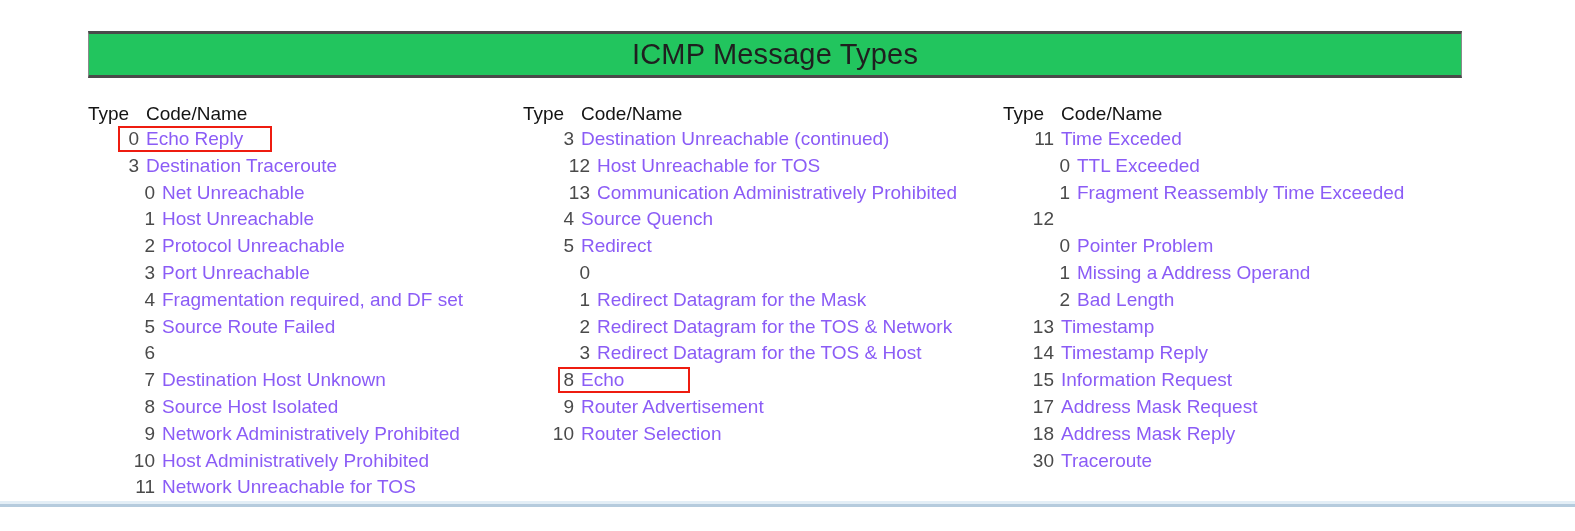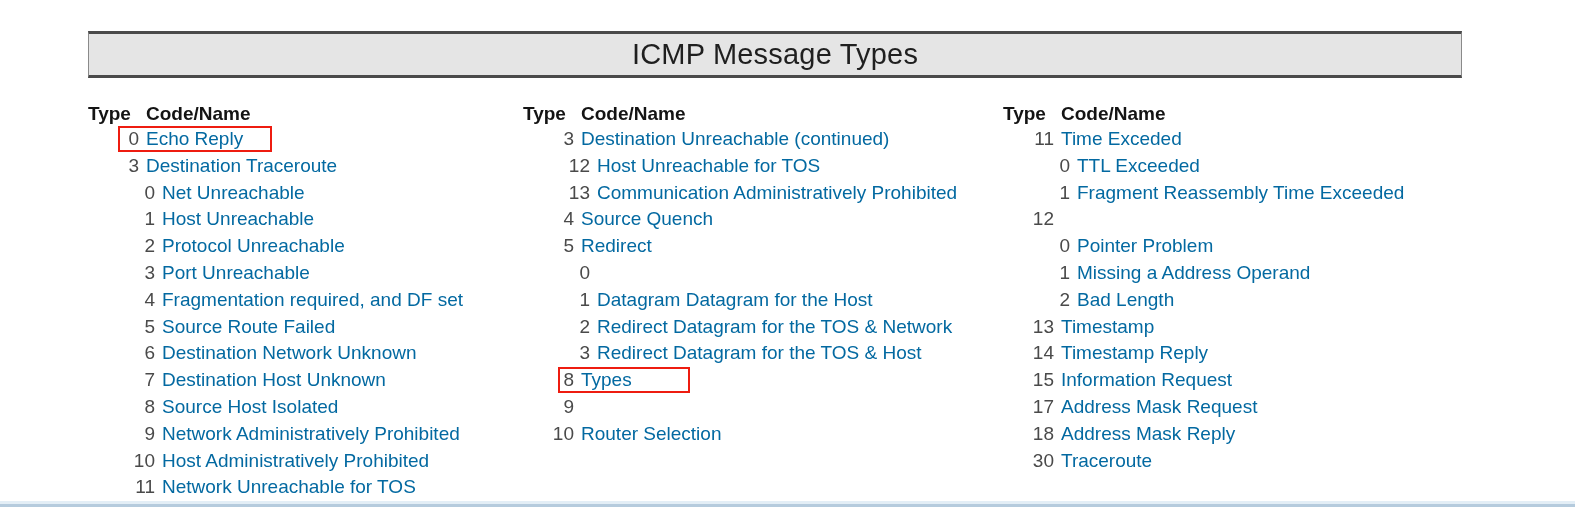--- a/index.html
+++ b/index.html
@@ -37,7 +37,7 @@
     top: 31px;
     width: 1374px;
     height: 47px;
-    background: #e5e5e5;
+    background: #22c55e;
     border-top: 3px solid #4a4a4a;
     border-bottom: 3px solid #4a4a4a;
     border-left: 1px solid #8a8a8a;

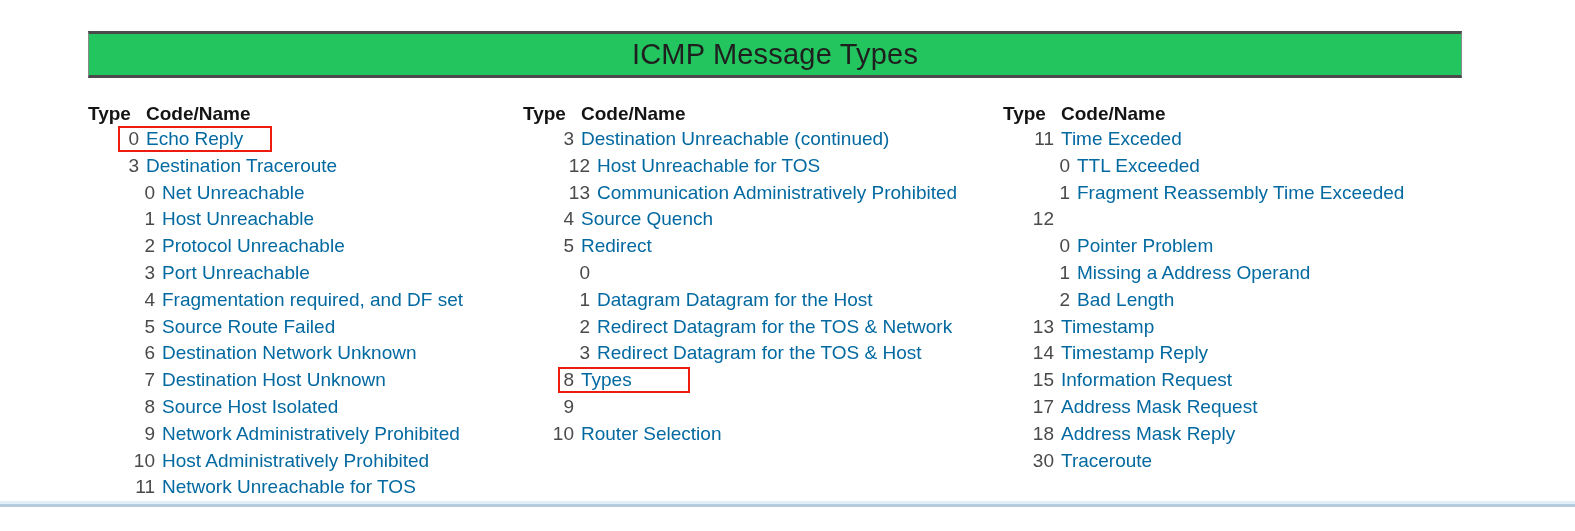--- a/index.html
+++ b/index.html
@@ -86,7 +86,7 @@
 
   .hdr {
     display: flex;
-    font-weight: bold;
+    font-weight: normal;
     font-size: 19px;
     color: #141414;
     height: 25px;

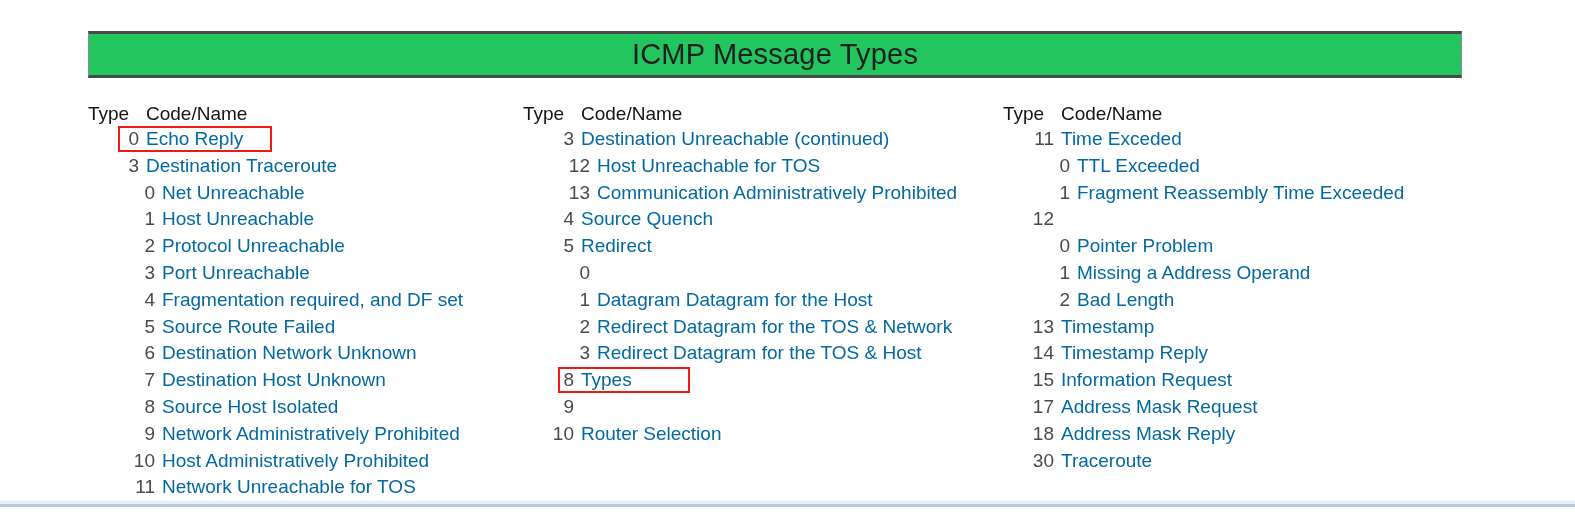--- a/index.html
+++ b/index.html
@@ -114,7 +114,7 @@
   }
   .row .c-name {
     text-align: center;
-    color: #0369a1;
+    color: #8b5cf6;
   }
   
   .row.sub .c-num { width: 74px; }

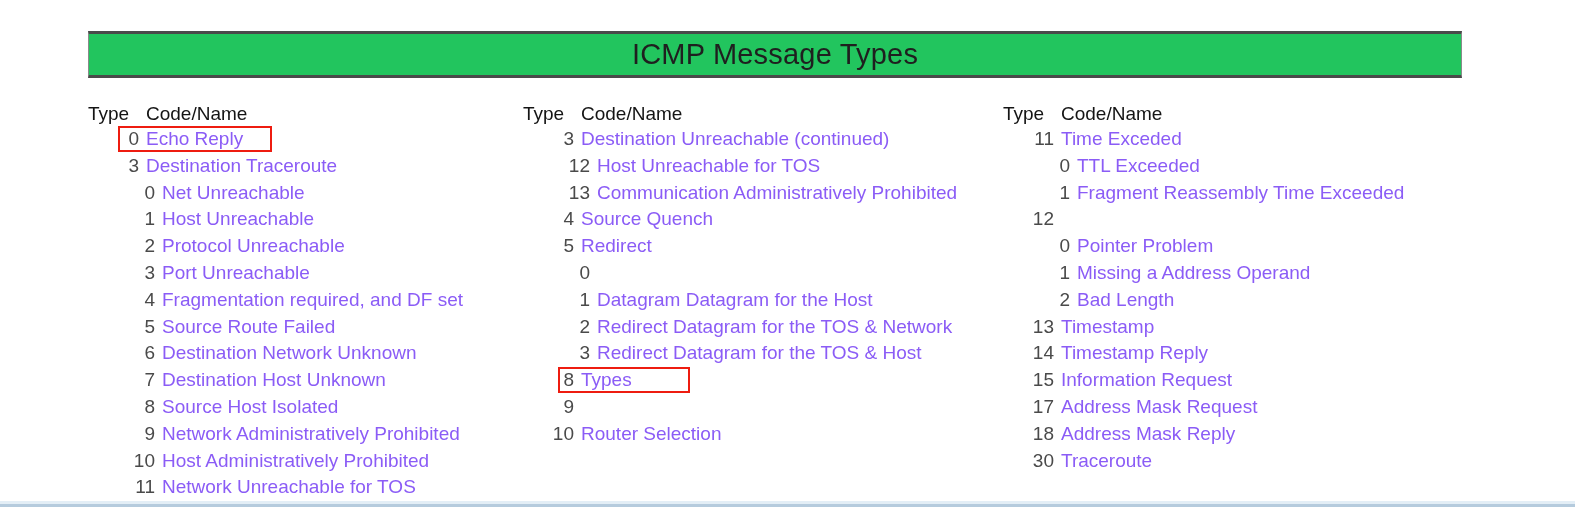--- a/index.html
+++ b/index.html
@@ -255,7 +255,7 @@
       </div>
       <div class="row sub">
         <span class="c-num">1</span>
-        <span class="c-name">Datagram Datagram for the Host</span>
+        <span class="c-name">Redirect Datagram for the Mask</span>
       </div>
       <div class="row sub">
         <span class="c-num">2</span>

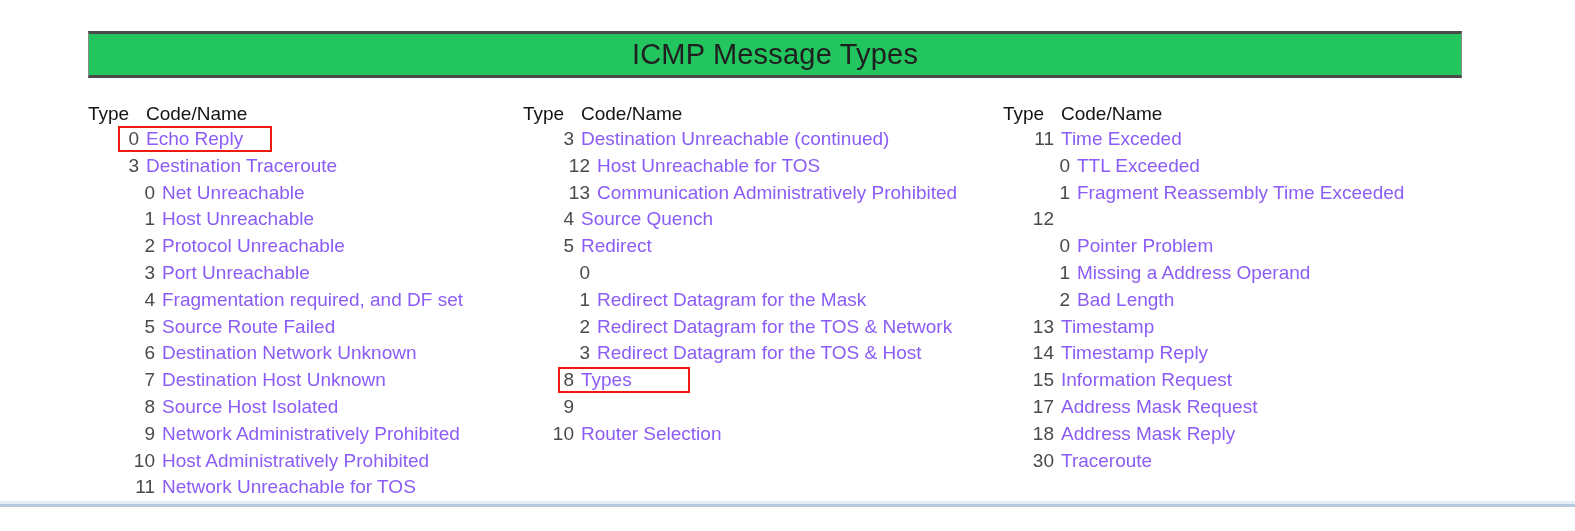--- a/index.html
+++ b/index.html
@@ -202,7 +202,6 @@
       </div>
       <div class="row sub">
         <span class="c-num">6</span>
-        <span class="c-name">Destination Network Unknown</span>
       </div>
       <div class="row sub">
         <span class="c-num">7</span>

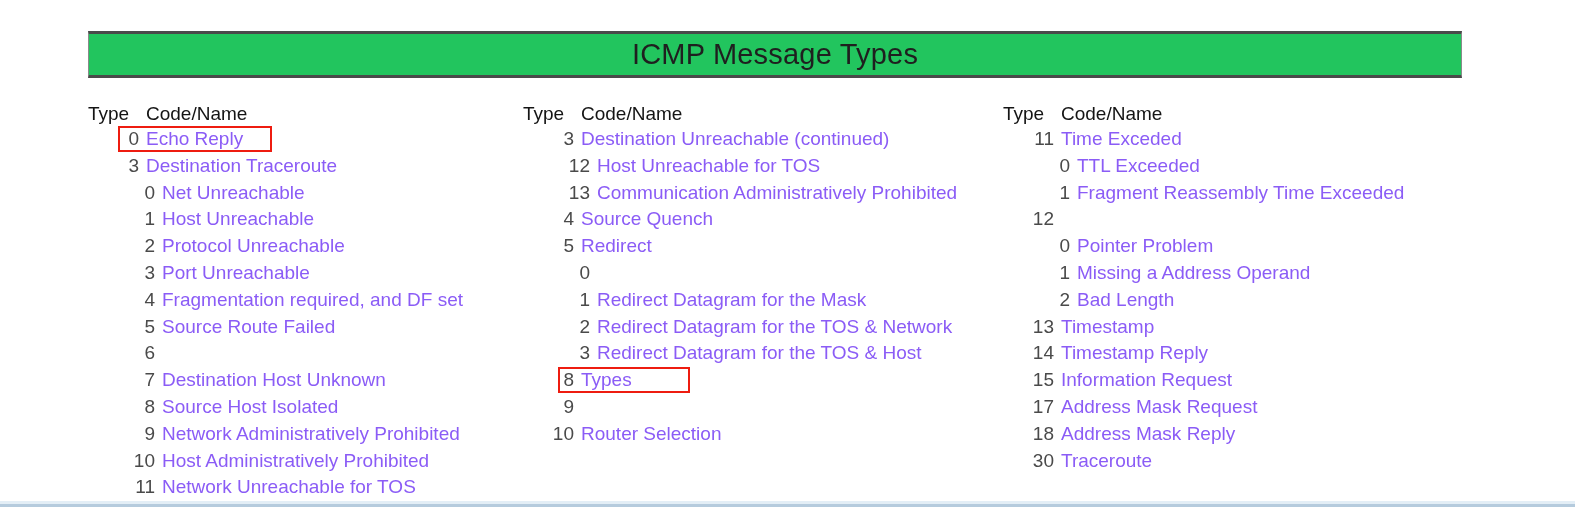--- a/index.html
+++ b/index.html
@@ -266,7 +266,7 @@
       </div>
       <div class="row boxed">
         <span class="c-num">8</span>
-        <span class="c-name">Types</span>
+        <span class="c-name">Echo</span>
       </div>
       <div class="row">
         <span class="c-num">9</span>

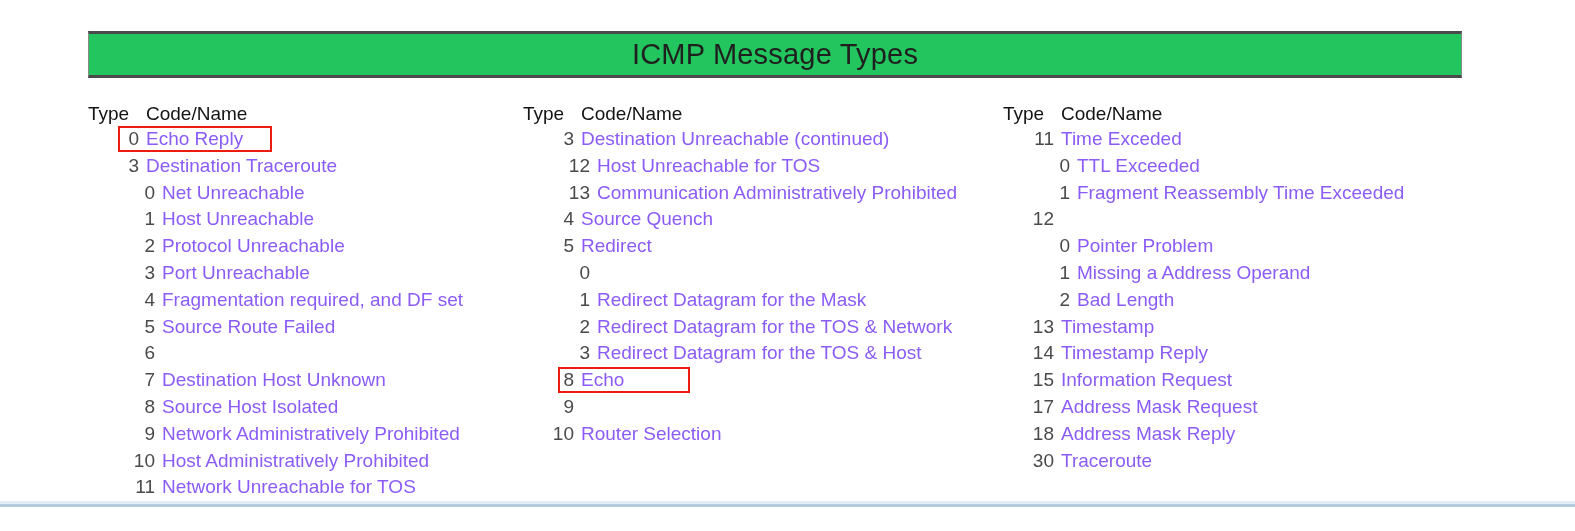--- a/index.html
+++ b/index.html
@@ -270,6 +270,7 @@
       </div>
       <div class="row">
         <span class="c-num">9</span>
+        <span class="c-name">Router Advertisement</span>
       </div>
       <div class="row">
         <span class="c-num">10</span>

